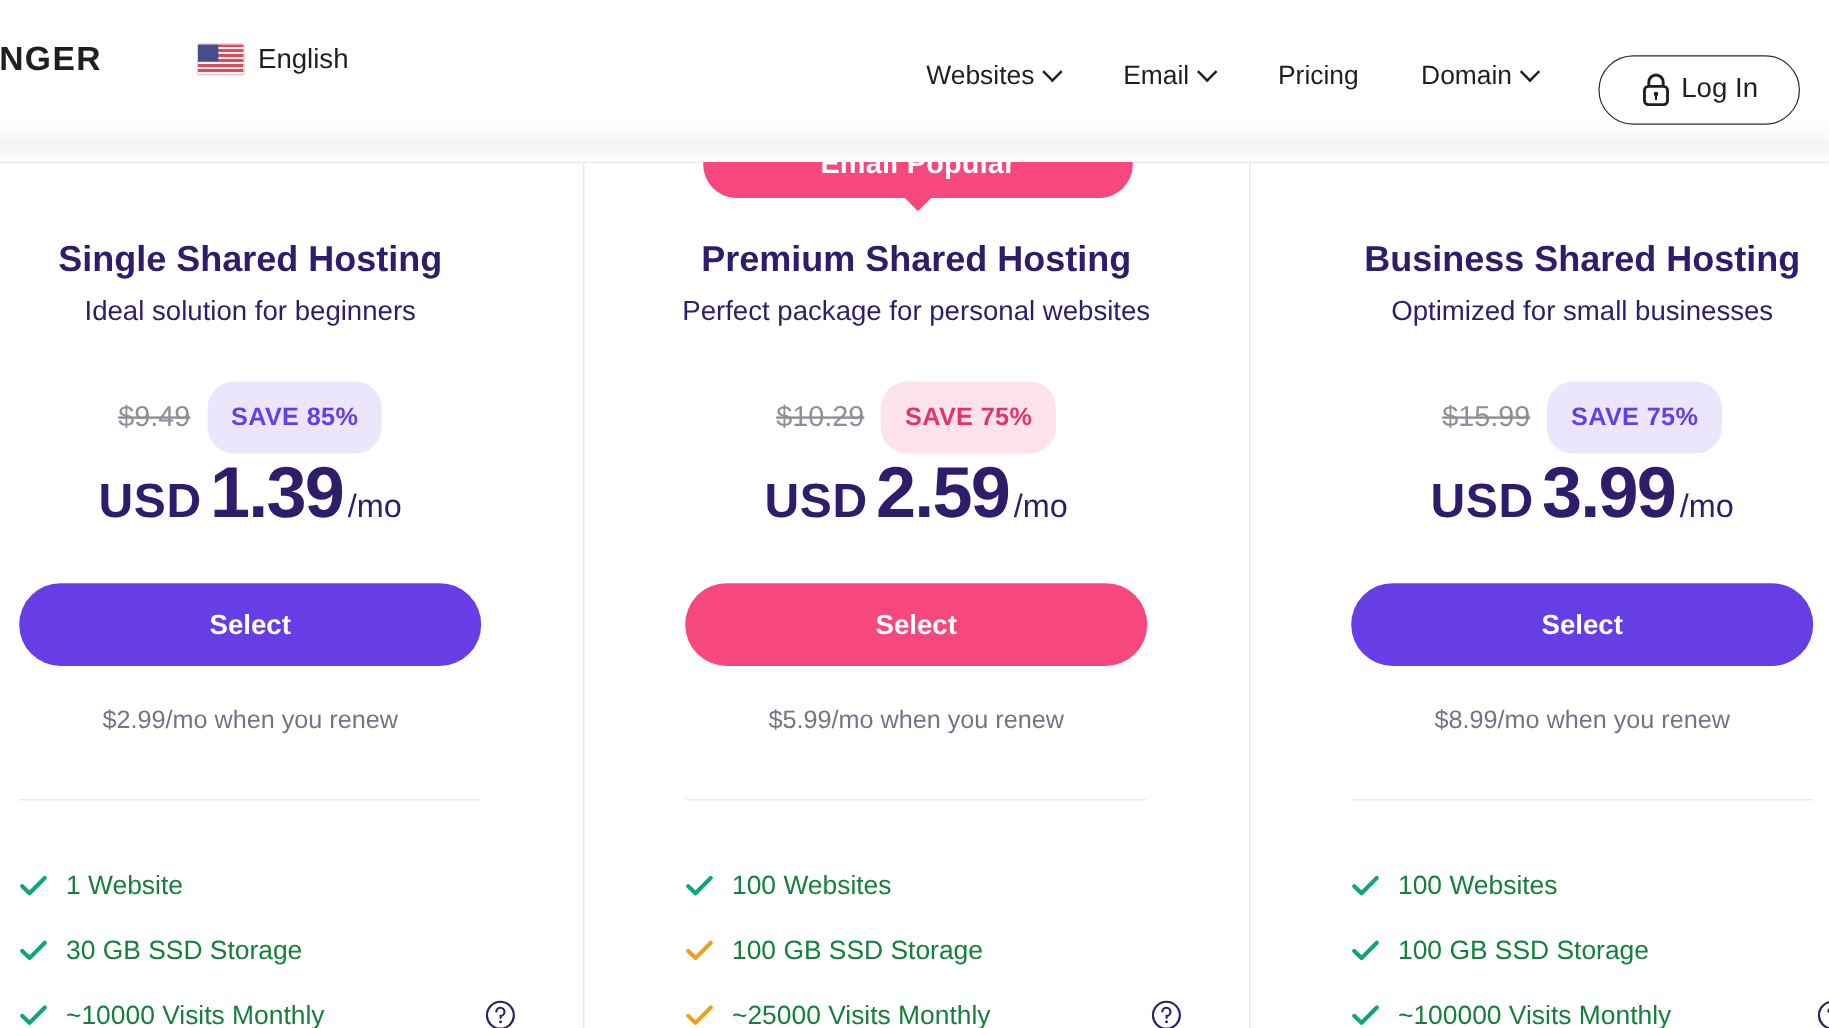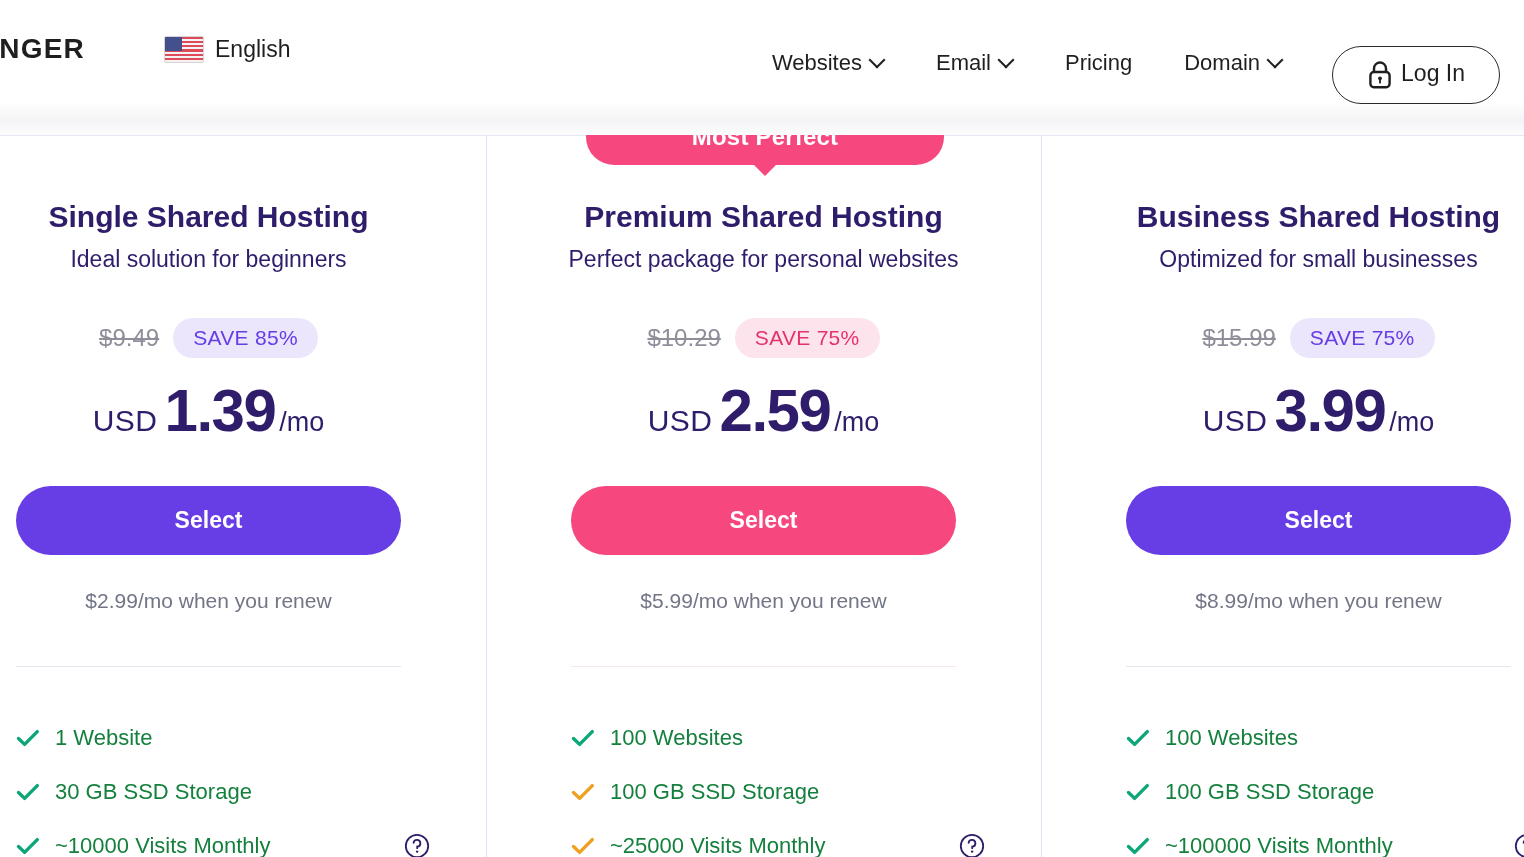--- a/index.html
+++ b/index.html
@@ -539,7 +539,7 @@
   </div>
 
   <div class="popular-badge">
-    <span>Most Perfect</span>
+    <span>Email Popular</span>
   </div>
 
 </div>

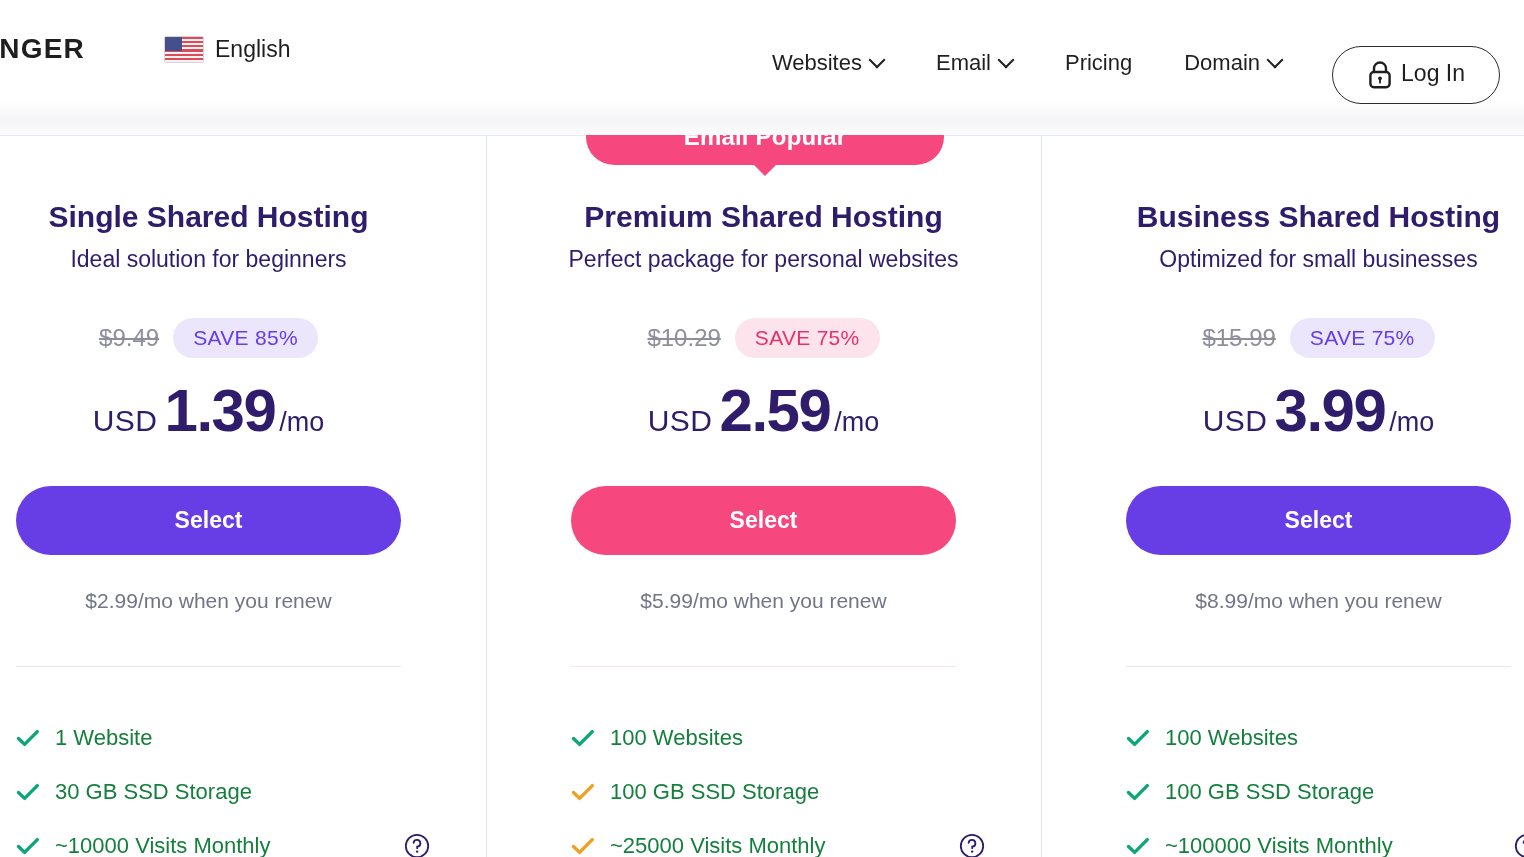--- a/index.html
+++ b/index.html
@@ -235,10 +235,10 @@
     text-decoration-thickness: 1.6px;
   }
   .save-pill {
-    padding: 8px 20px;
+    padding: 18px 20px;
     border-radius: 22px;
     font-size: 21px;
-    font-weight: 400;
+    font-weight: 700;
     letter-spacing: 0.3px;
   }
   .save-pill.purple { background: #ebe6fb; color: #673de6; }

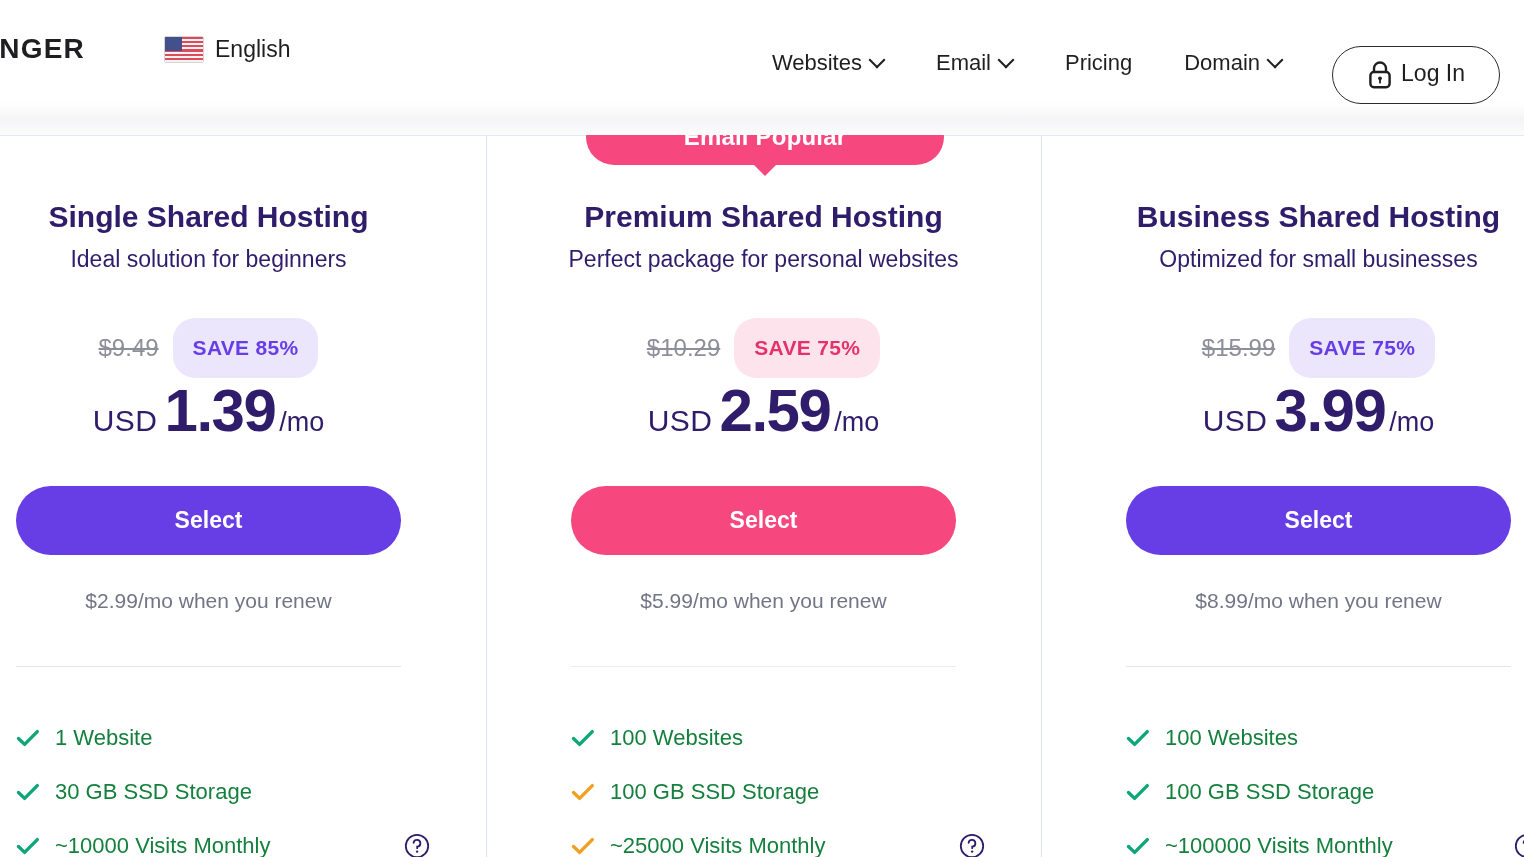--- a/index.html
+++ b/index.html
@@ -254,8 +254,8 @@
     color: #2f1c6a;
   }
   .price-cur {
-    font-size: 30px;
-    font-weight: 400;
+    font-size: 40px;
+    font-weight: 700;
     letter-spacing: 0.5px;
   }
   .price-main {

